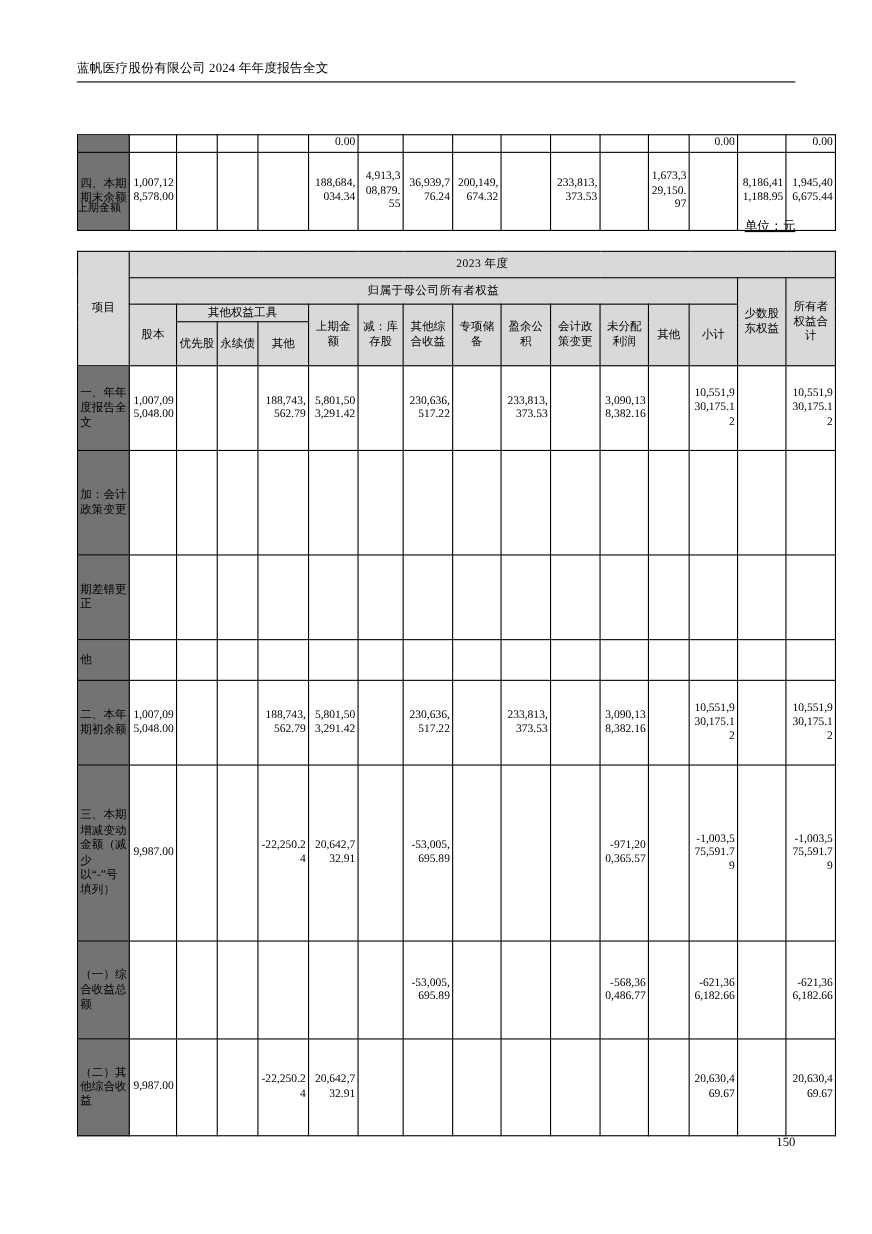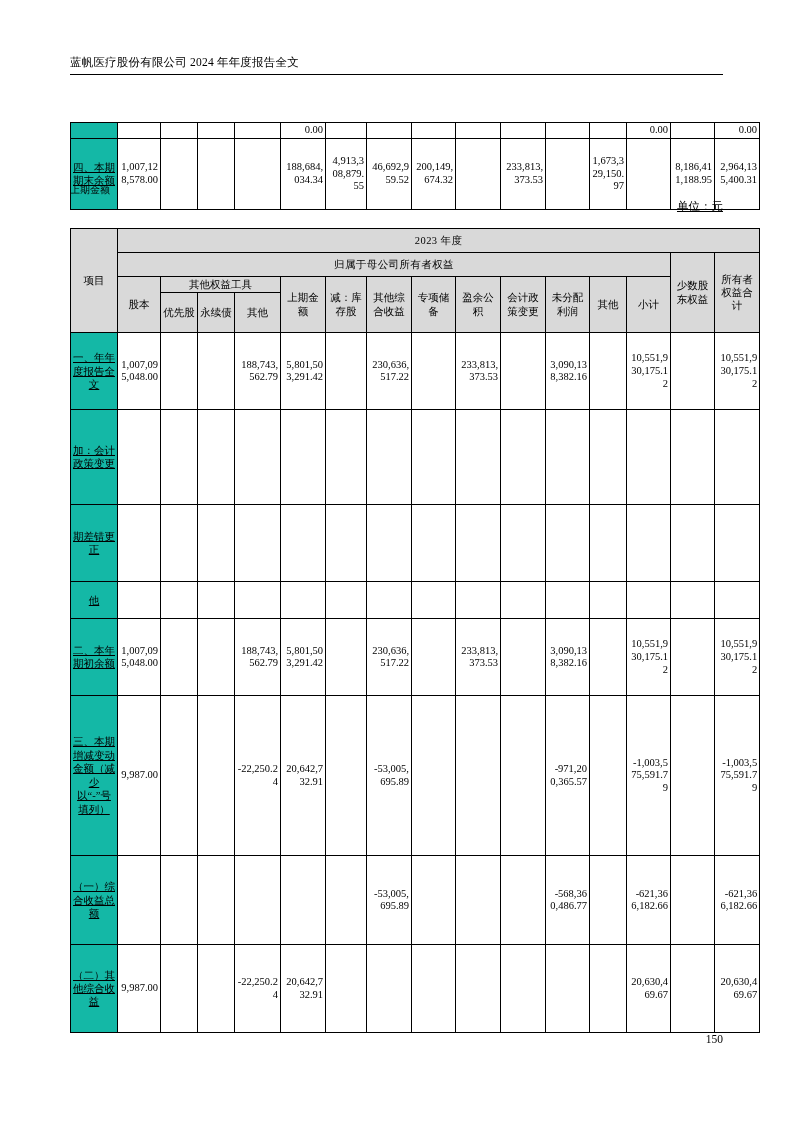--- a/index.html
+++ b/index.html
@@ -61,12 +61,11 @@
     vertical-align: middle;
   }
   td.lbl {
-    background: #14b8a6;
-    text-align: center;
+    background: #737373;
+    text-align: left;
     vertical-align: middle;
     line-height: 13.4px;
     word-break: break-all;
-    text-decoration: underline;
   }
   th.hd {
     background: #d9d9d9;

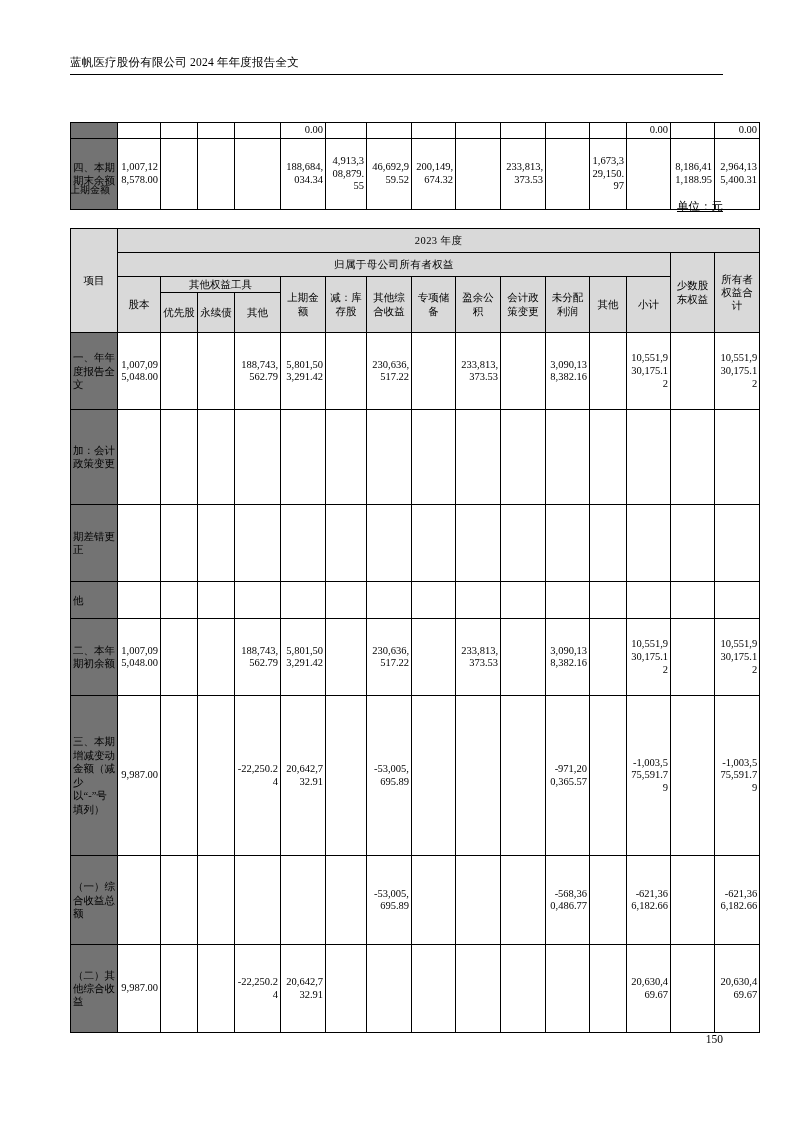--- a/index.html
+++ b/index.html
@@ -171,7 +171,7 @@
           <td class="num"></td>
           <td class="num">188,684,034.34</td>
           <td class="num">4,913,308,879.55</td>
-          <td class="num">46,692,959.52</td>
+          <td class="num">36,939,776.24</td>
           <td class="num">200,149,674.32</td>
           <td class="num"></td>
           <td class="num">233,813,373.53</td>

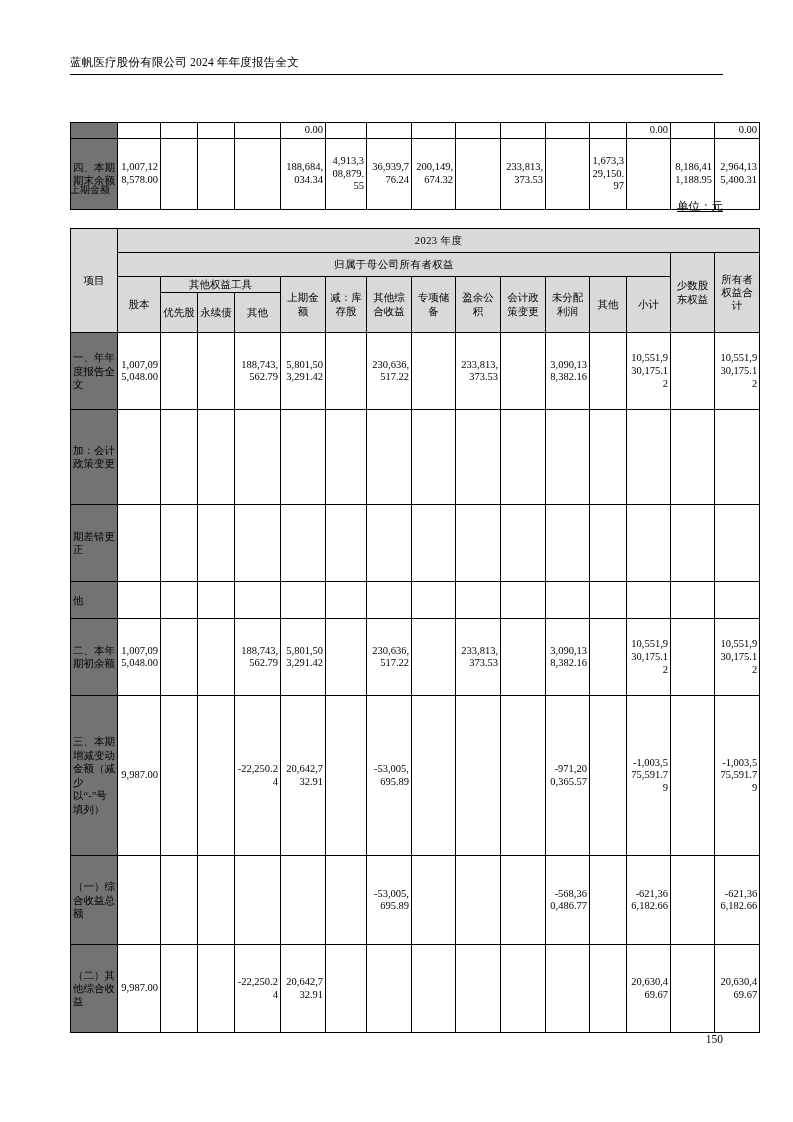--- a/index.html
+++ b/index.html
@@ -179,7 +179,7 @@
           <td class="num">1,673,329,150.97</td>
           <td class="num"></td>
           <td class="num">8,186,411,188.95</td>
-          <td class="num">2,964,135,400.31</td>
+          <td class="num">1,945,406,675.44</td>
         </tr>
       </tbody>
     </table>

